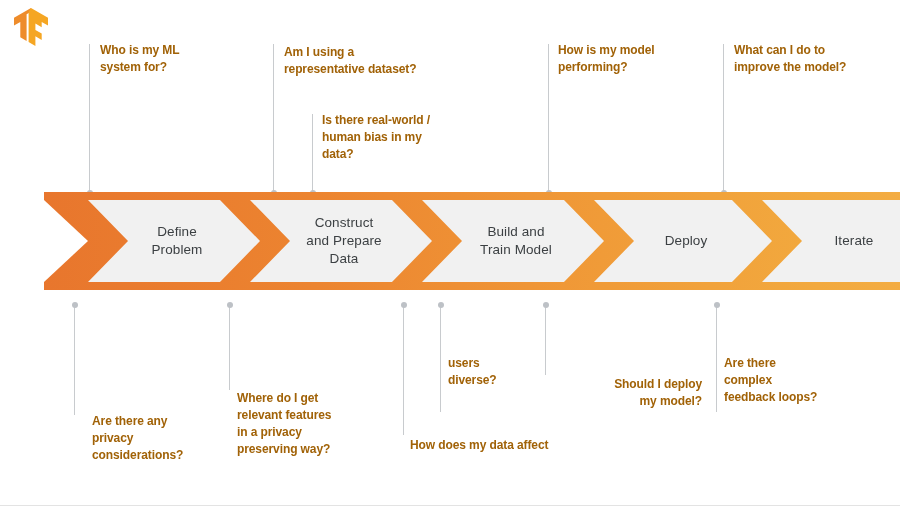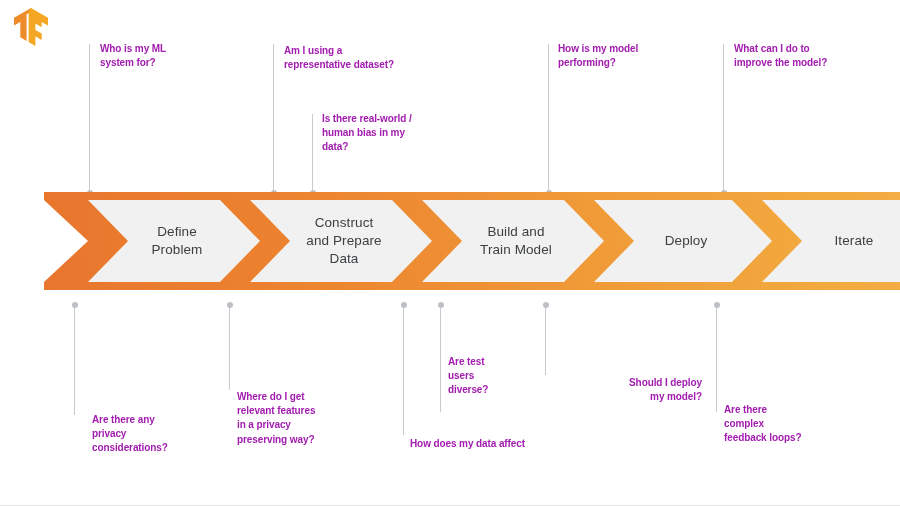--- a/index.html
+++ b/index.html
@@ -51,8 +51,8 @@
   
   .q {
     position:absolute;
-    color:#a21caf;
-    font-size:10px;
+    color:#a16207;
+    font-size:12px;
     font-weight:bold;
     line-height:1.42;
     letter-spacing:-.1px;

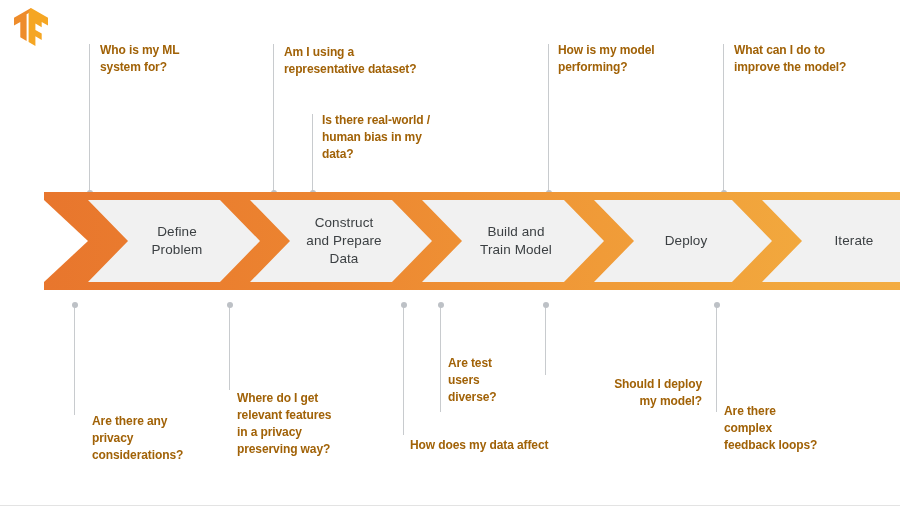--- a/index.html
+++ b/index.html
@@ -161,7 +161,6 @@
 </div>
 
 <div class="q" style="left:448px; top:355px; width:110px;">
-  <div>Are test</div>
   <div>users</div>
   <div>diverse?</div>
 </div>

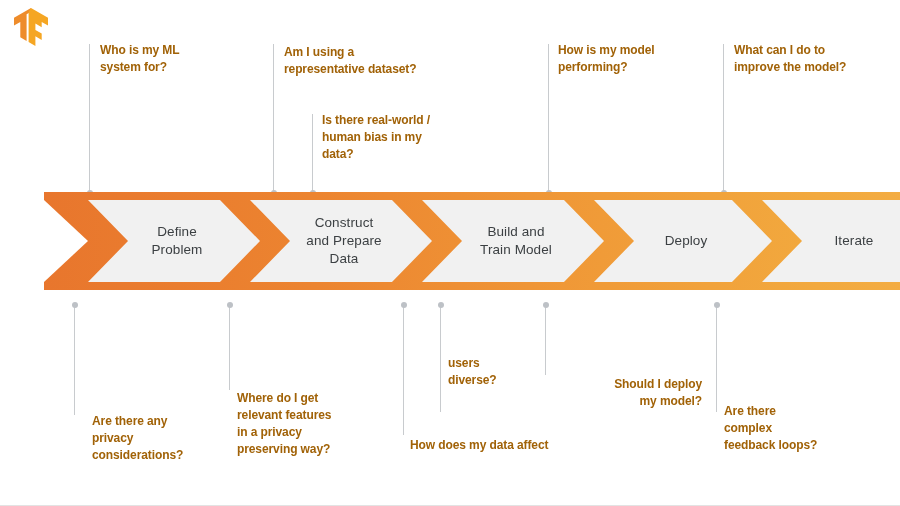--- a/index.html
+++ b/index.html
@@ -170,7 +170,7 @@
   <div>my model?</div>
 </div>
 
-<div class="q" style="left:724px; top:355px; width:165px;margin-top:48px;">
+<div class="q" style="left:724px; top:355px; width:165px;">
   <div>Are there</div>
   <div>complex</div>
   <div>feedback loops?</div>

